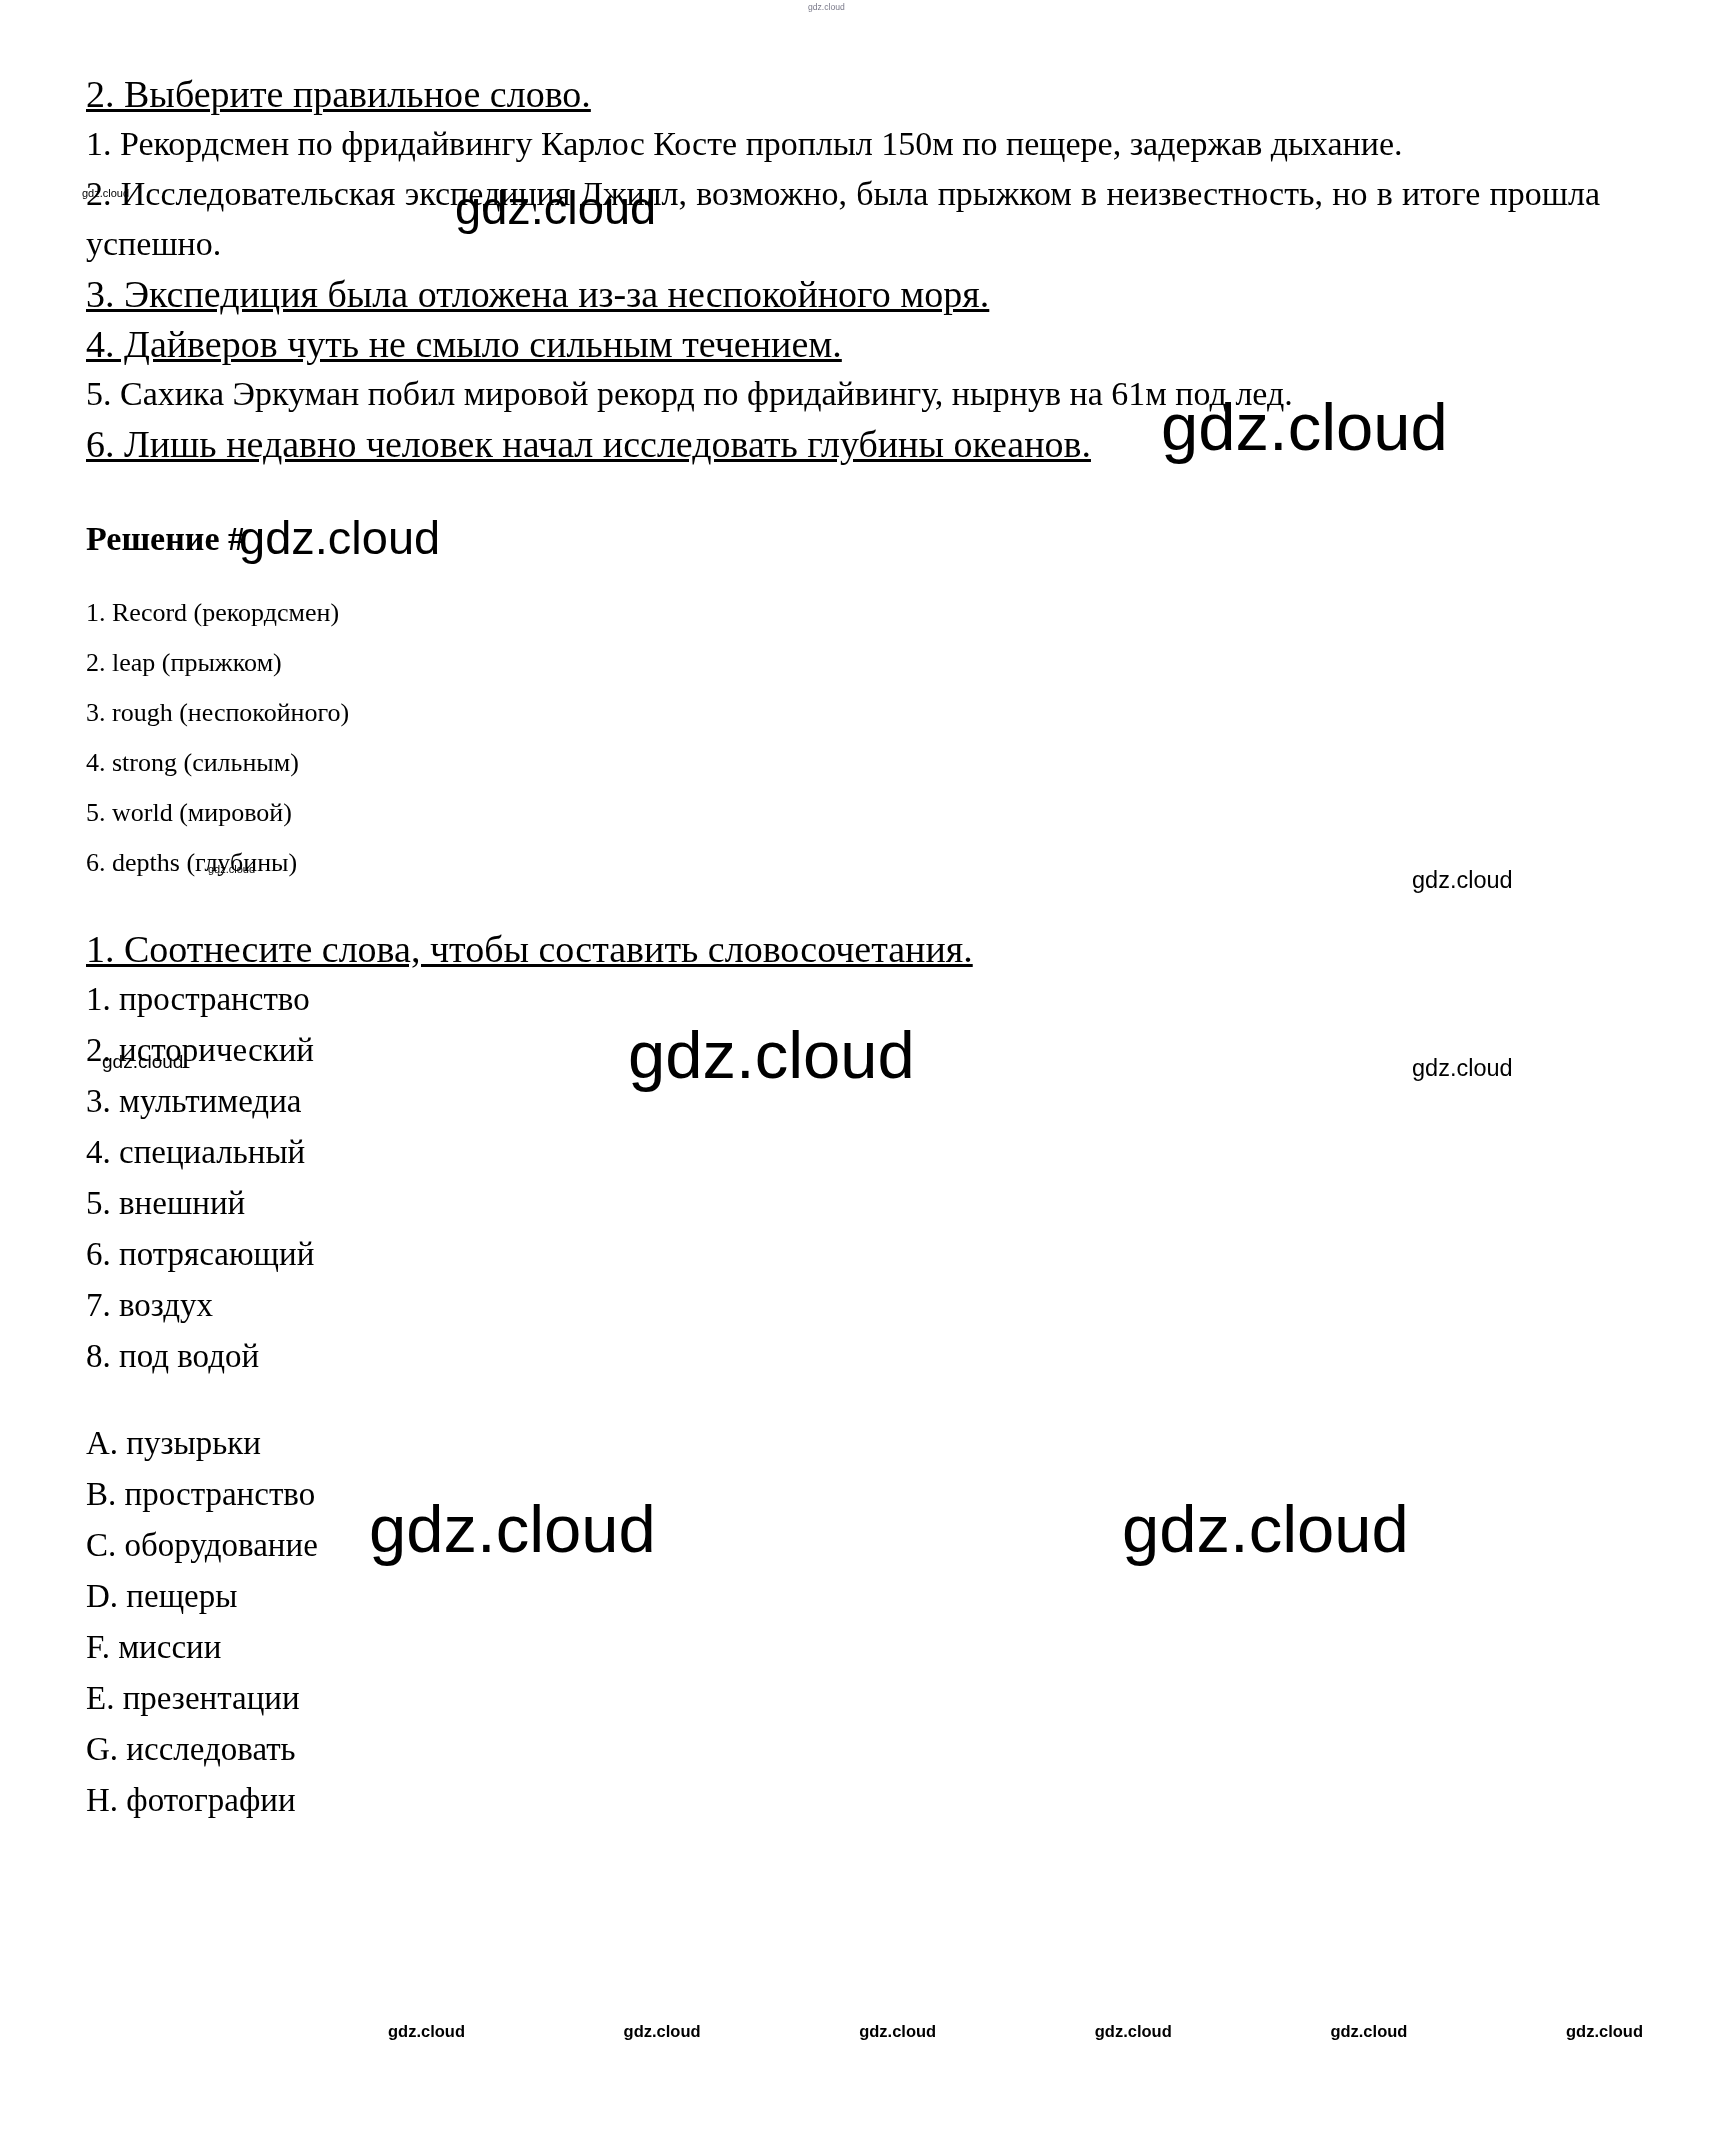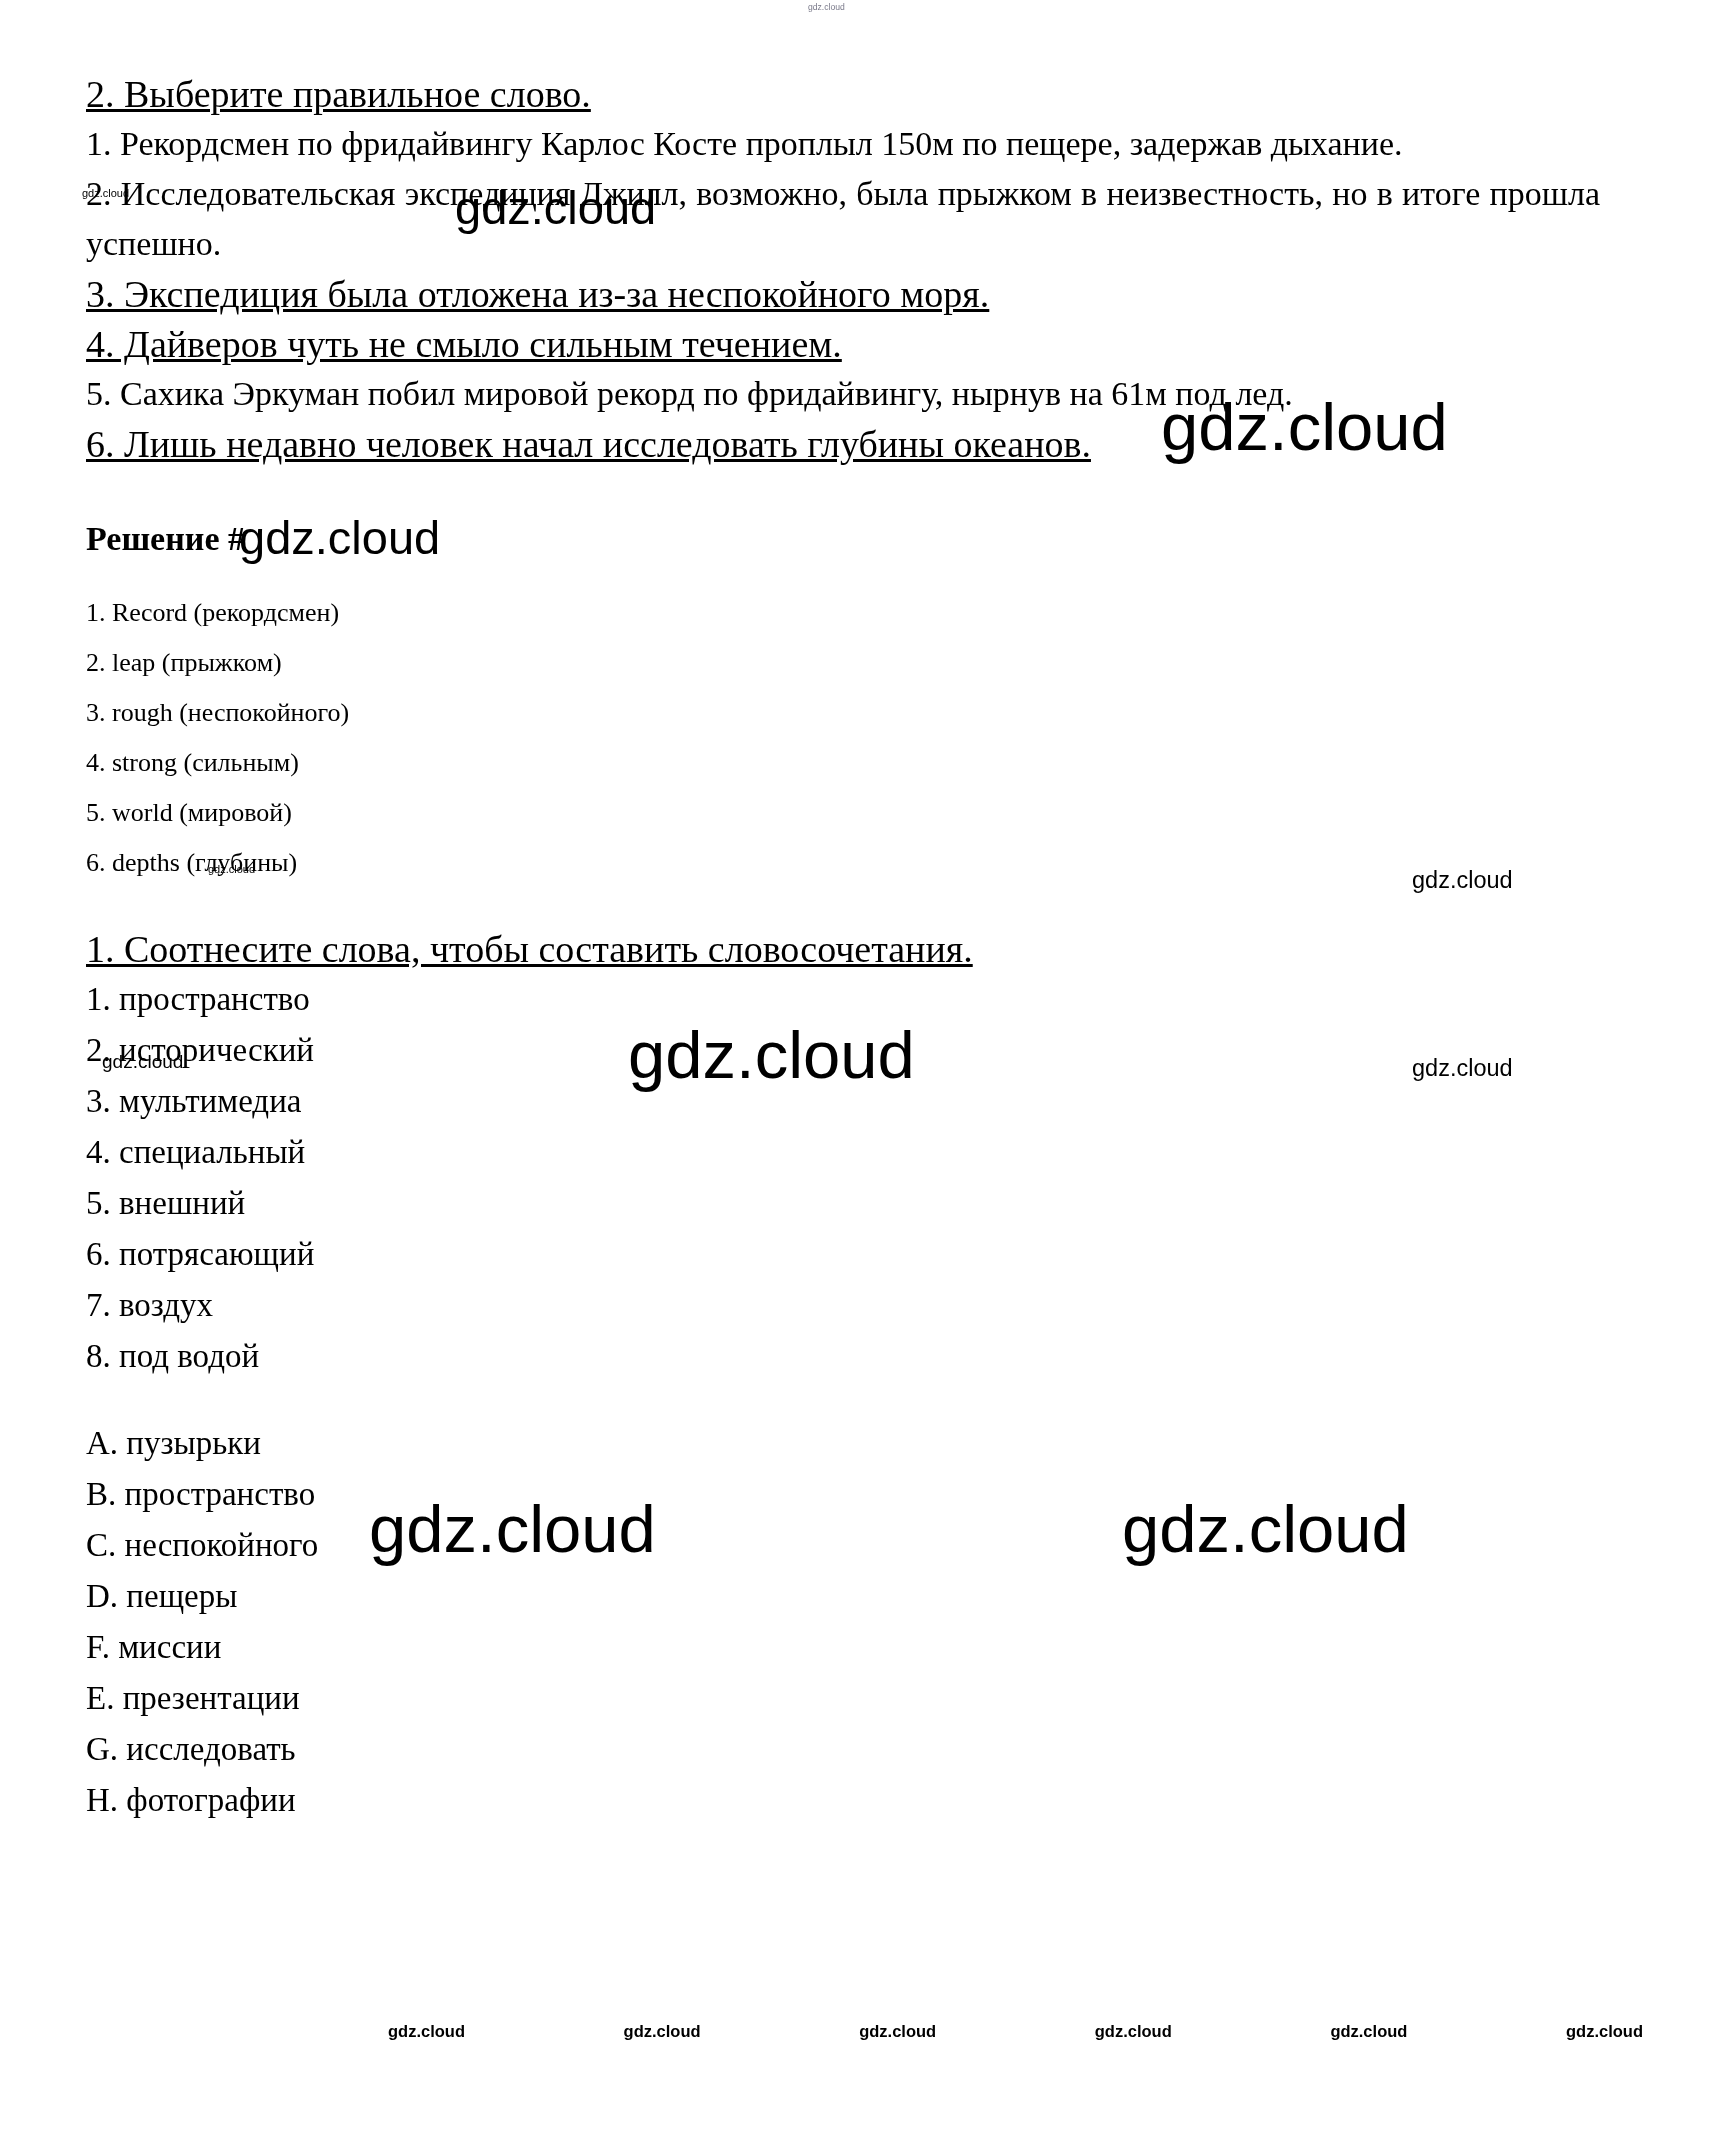--- a/index.html
+++ b/index.html
@@ -152,7 +152,7 @@
 
     <p class="list-line">A. пузырьки</p>
     <p class="list-line">B. пространство</p>
-    <p class="list-line">C. неспокойного</p>
+    <p class="list-line">C. оборудование</p>
     <p class="list-line">D. пещеры</p>
     <p class="list-line">F. миссии</p>
     <p class="list-line">E. презентации</p>

